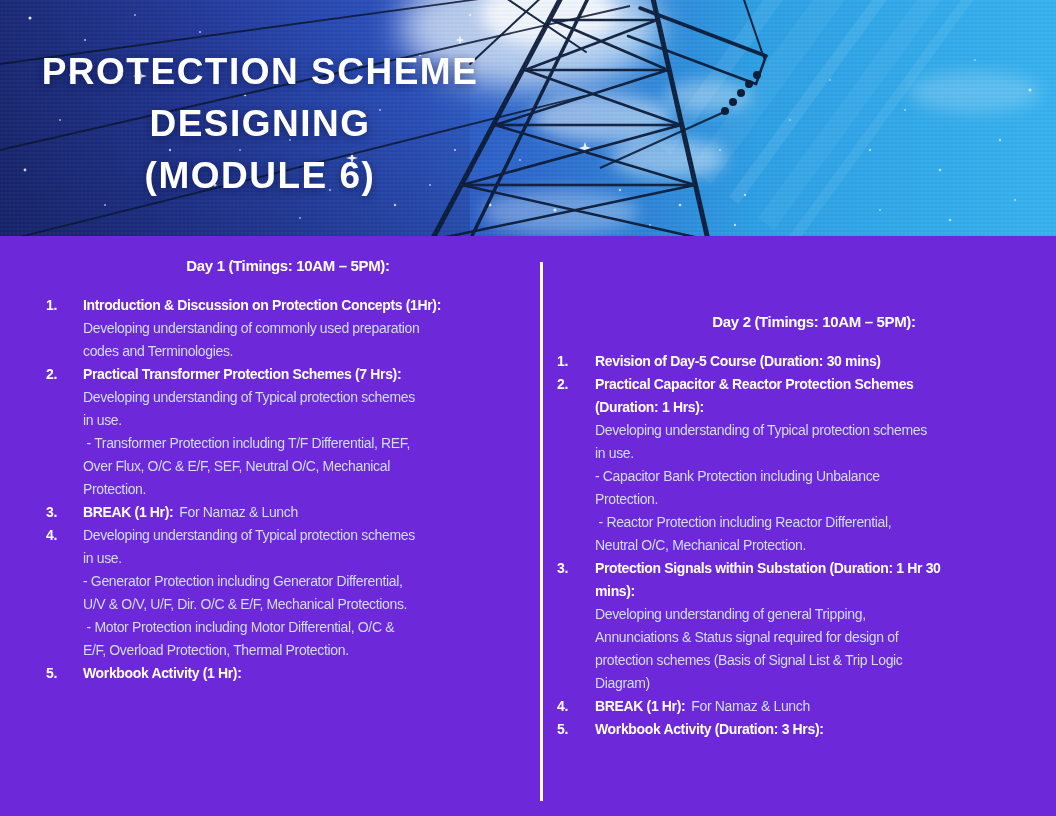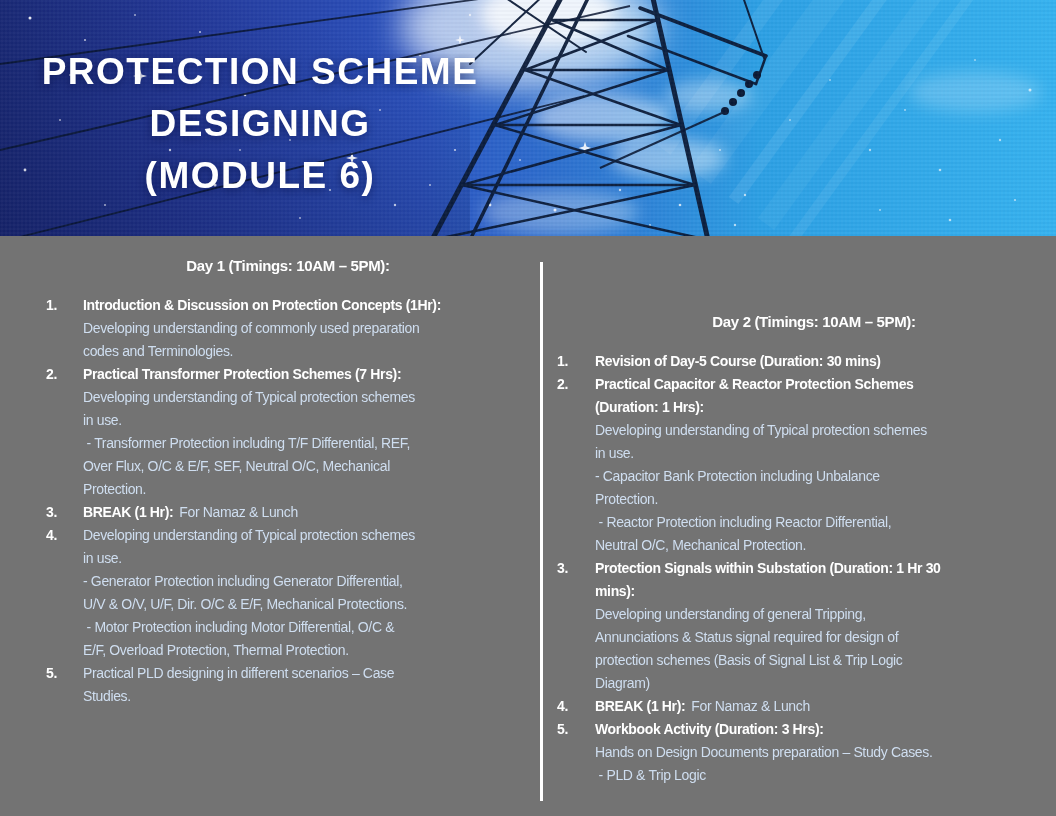--- a/index.html
+++ b/index.html
@@ -5,7 +5,7 @@
   html,body{margin:0;padding:0;background:#0c1626;}
   .slide{
     position:relative;width:1056px;height:816px;overflow:hidden;
-    background:#737373;font-family:"Liberation Sans",sans-serif;
+    background:#6d28d9;font-family:"Liberation Sans",sans-serif;
   }
   .banner{position:absolute;top:0;left:0;width:1056px;height:236px;}
   .banner svg{display:block;}

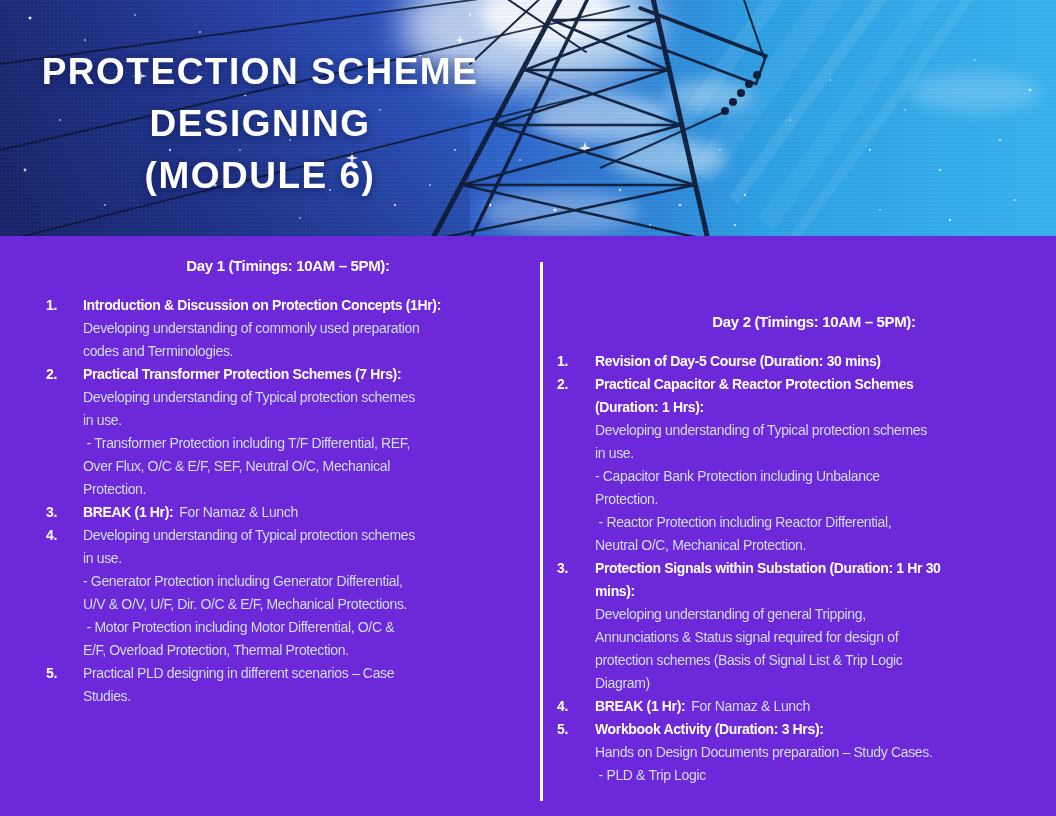--- a/index.html
+++ b/index.html
@@ -230,6 +230,7 @@
       <li>
         <span class="num">5.</span>
         <div class="txt">
+            <span class="it">Workbook Activity (1 Hr):</span>
             <span class="ib">Practical PLD designing in different scenarios – Case
 Studies.</span>
           </div>

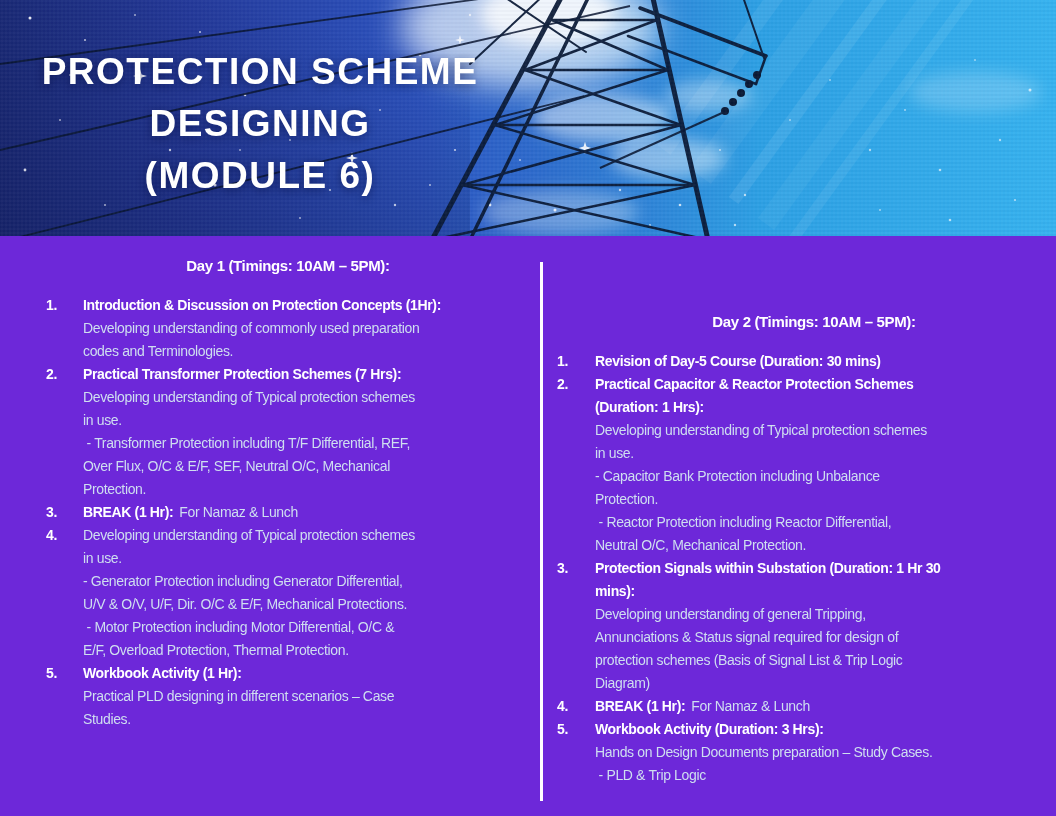--- a/index.html
+++ b/index.html
@@ -231,8 +231,6 @@
         <span class="num">5.</span>
         <div class="txt">
             <span class="it">Workbook Activity (1 Hr):</span>
-            <span class="ib">Practical PLD designing in different scenarios – Case
-Studies.</span>
           </div>
       </li>
     </ol>

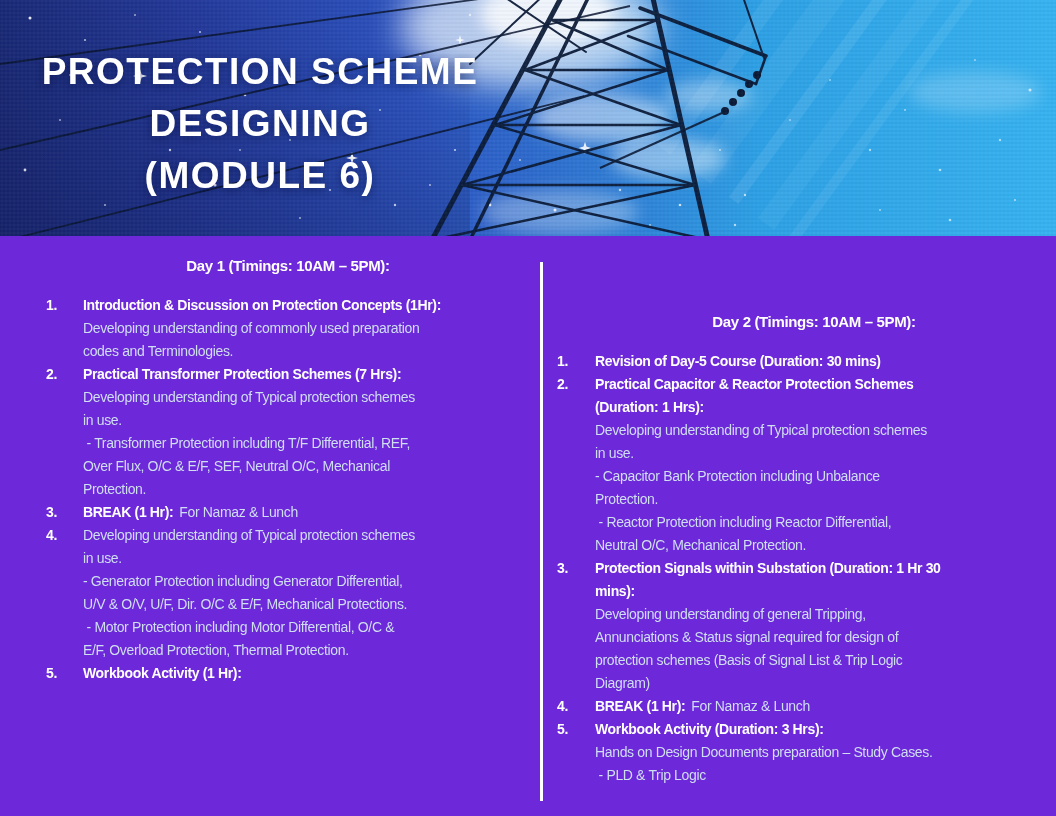--- a/index.html
+++ b/index.html
@@ -280,8 +280,6 @@
         <span class="num">5.</span>
         <div class="txt">
             <span class="it">Workbook Activity (Duration: 3 Hrs):</span>
-            <span class="ib">Hands on Design Documents preparation – Study Cases.
- - PLD &amp; Trip Logic</span>
           </div>
       </li>
     </ol>

